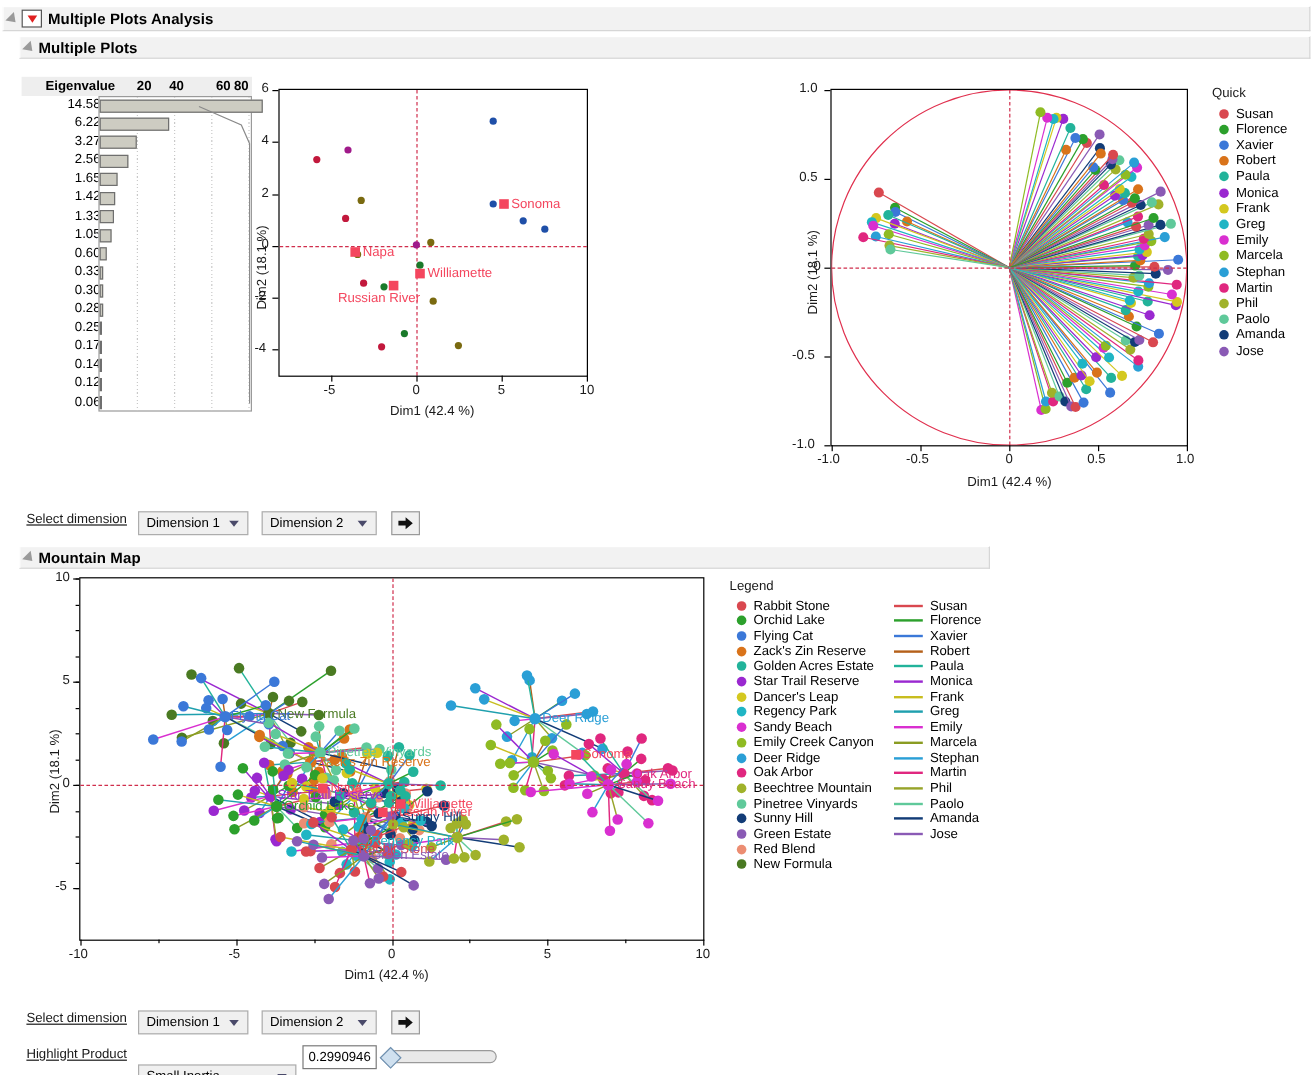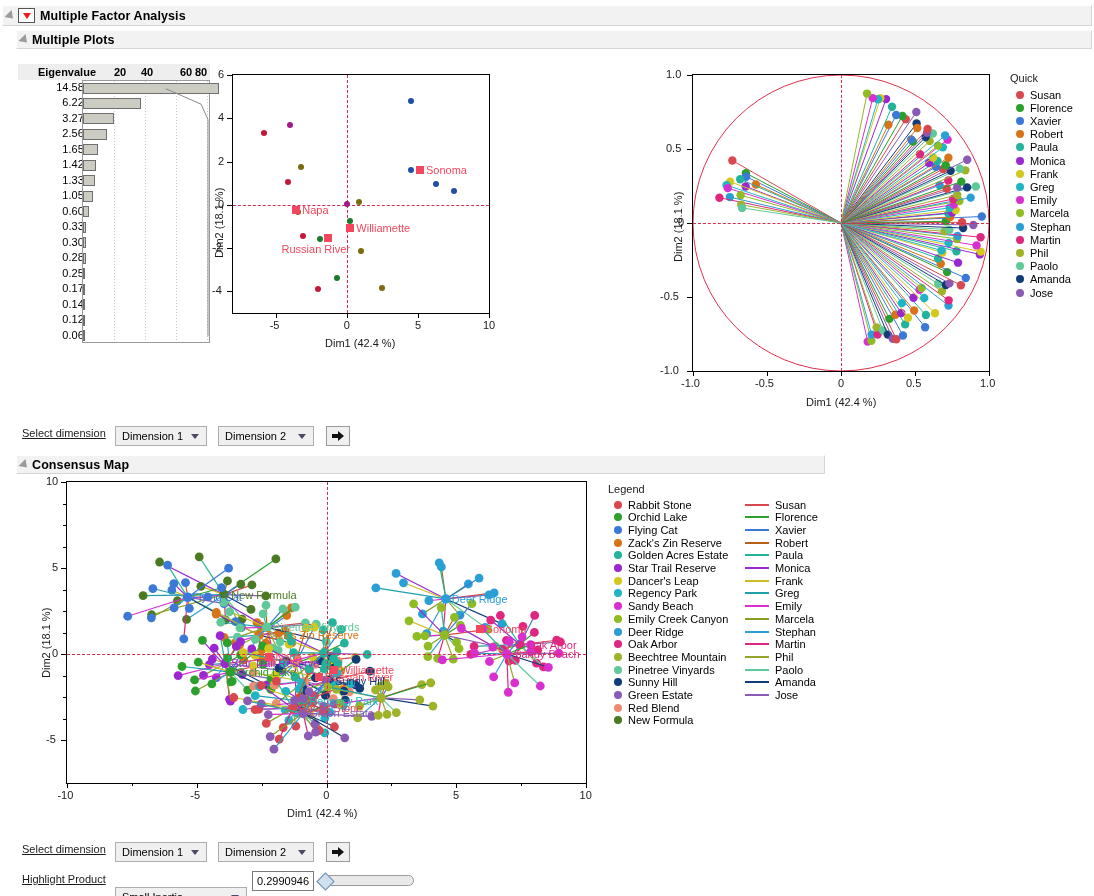--- a/index.html
+++ b/index.html
@@ -132,7 +132,7 @@
   <span class="redbox">
       <i></i>
     </span>
-  <span class="otitle-text">Multiple Factor Analysis</span>
+  <span class="otitle-text">Multiple Plots Analysis</span>
 </div>
 
 <div class="outliner-title" style="left:16px;top:30px;width:1076px;height:19px;">

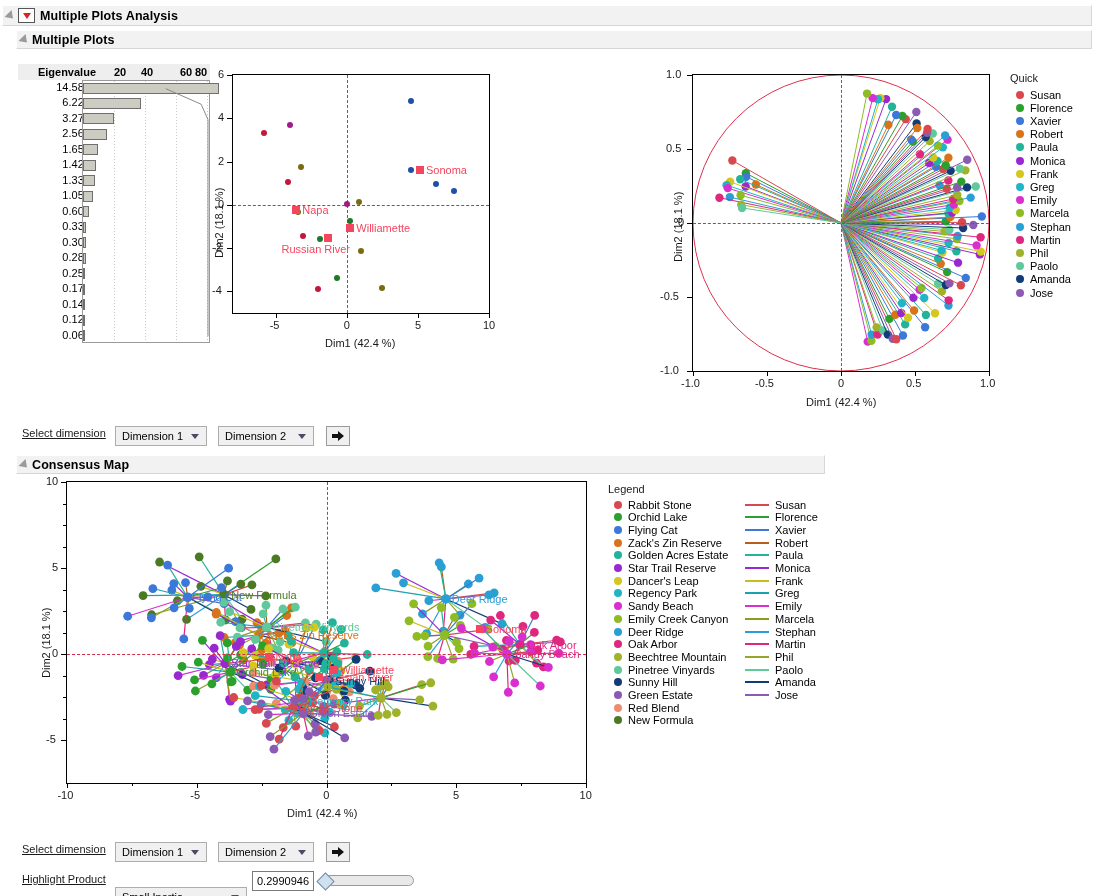--- a/index.html
+++ b/index.html
@@ -647,7 +647,7 @@
 
 <div class="outliner-title" style="left:16px;top:455px;width:809px;height:19px;">
   <span class="tri"></span>
-  <span class="otitle-text">Consensus Map</span>
+  <span class="otitle-text">Mountain Map</span>
 </div>
 
 <div class="frame" style="left:66px;top:481px;width:521px;height:303px;">

